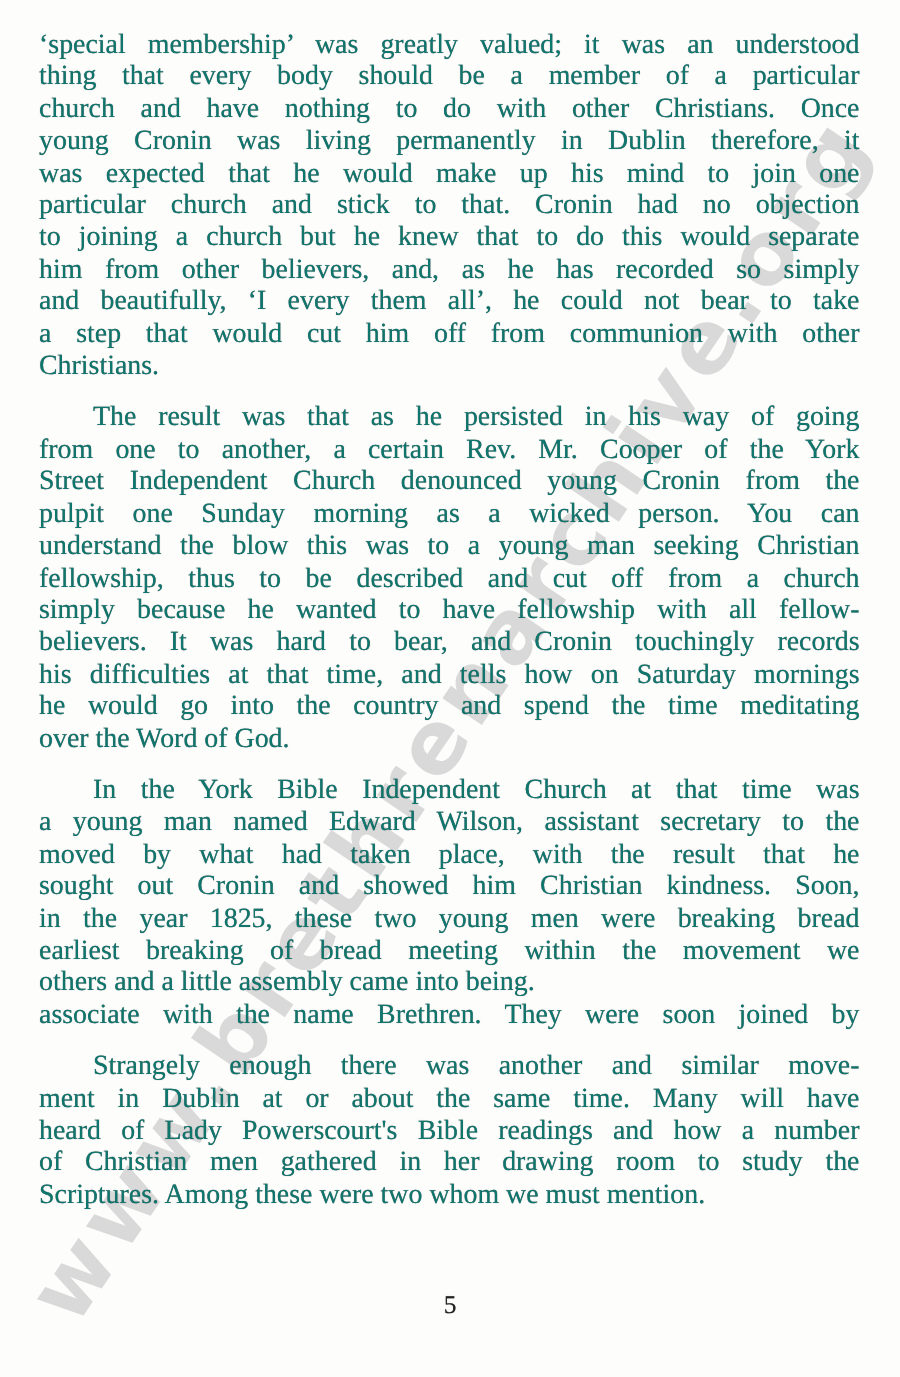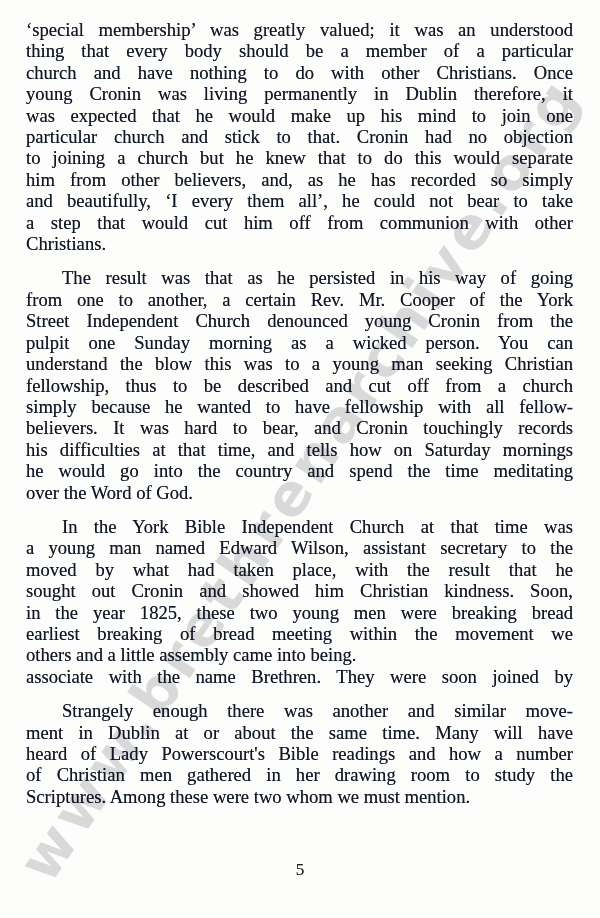--- a/index.html
+++ b/index.html
@@ -42,7 +42,7 @@
     left: 26px;
     width: 547px;
     z-index: 2;
-    color: #0f172a;
+    color: #0f766e;
     font-size: 18.6px;
     line-height: 21.4px;
     text-shadow: 0 0 0.5px rgba(20,20,20,0.65);

